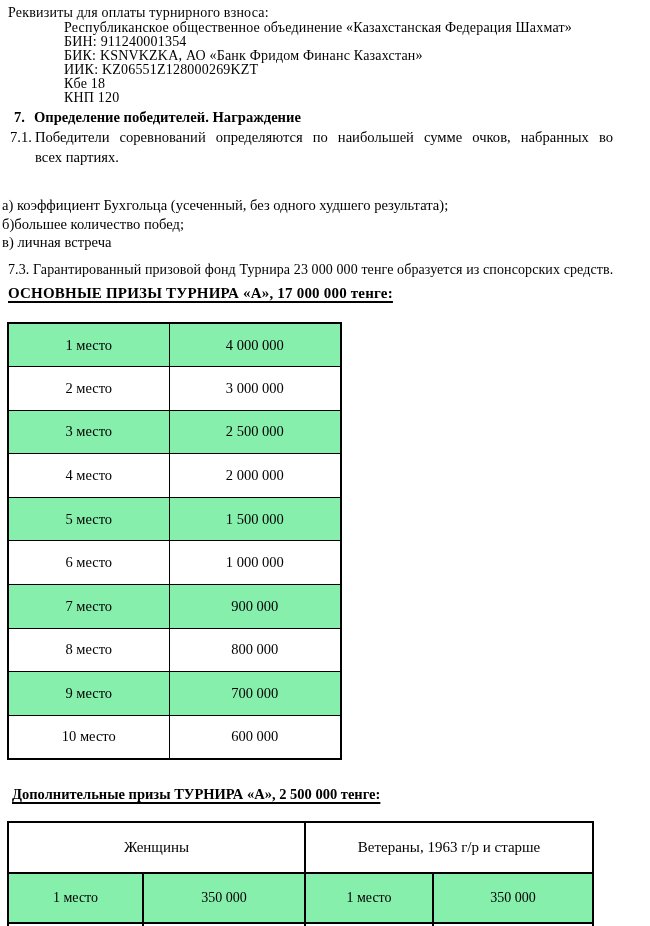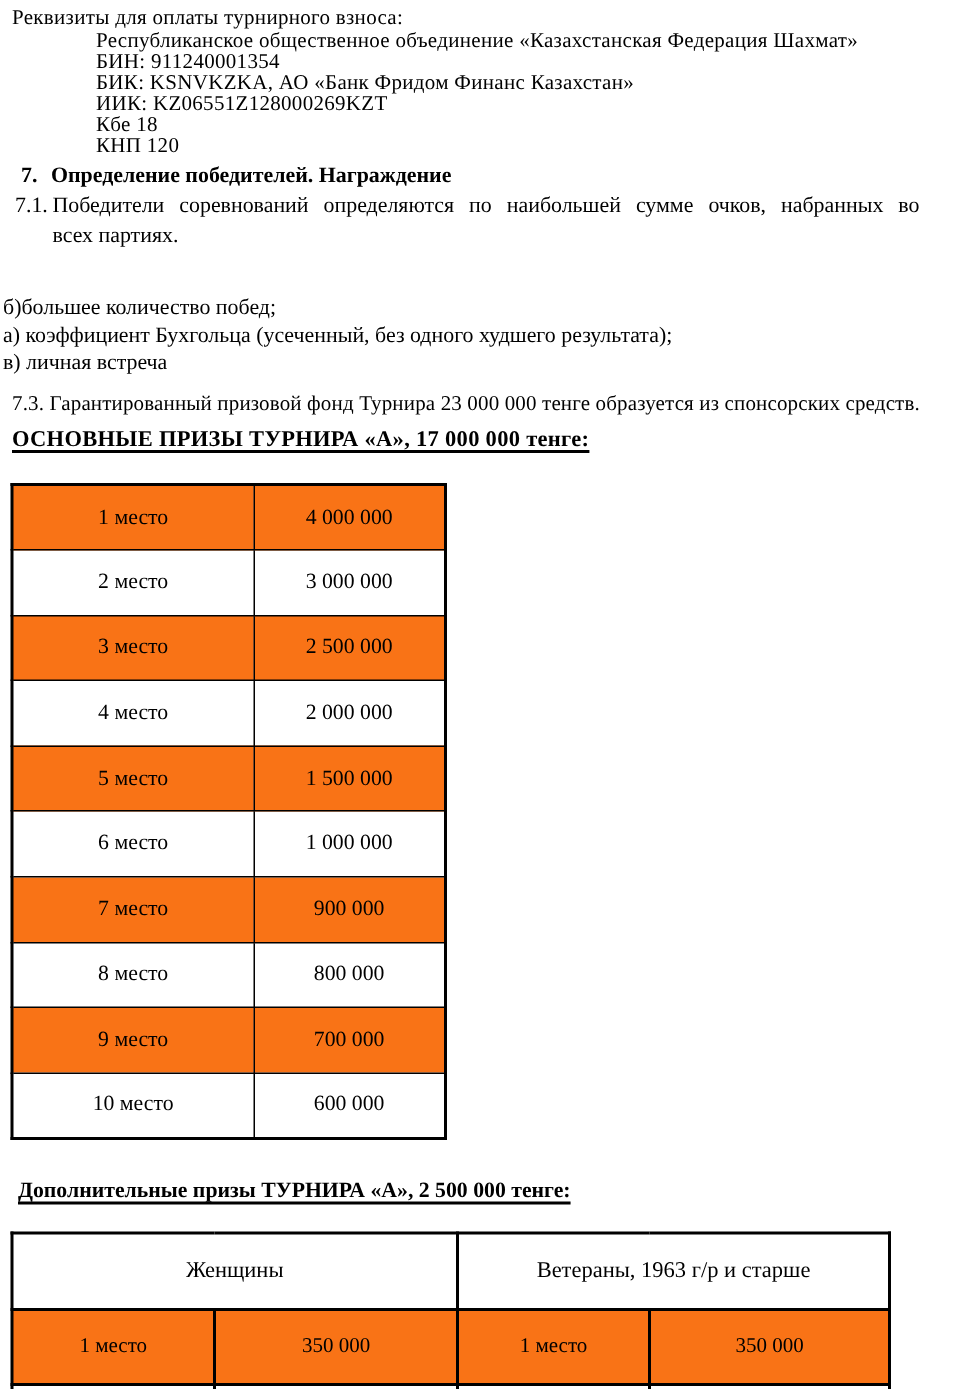--- a/index.html
+++ b/index.html
@@ -126,8 +126,8 @@
 
 
   <div class="criteria">
+    <div>а) коэффициент Бухгольца (усеченный, без одного худшего результата);</div>
     <div>б)большее количество побед;</div>
-    <div>а) коэффициент Бухгольца (усеченный, без одного худшего результата);</div>
     <div>в) личная встреча</div>
   </div>
 

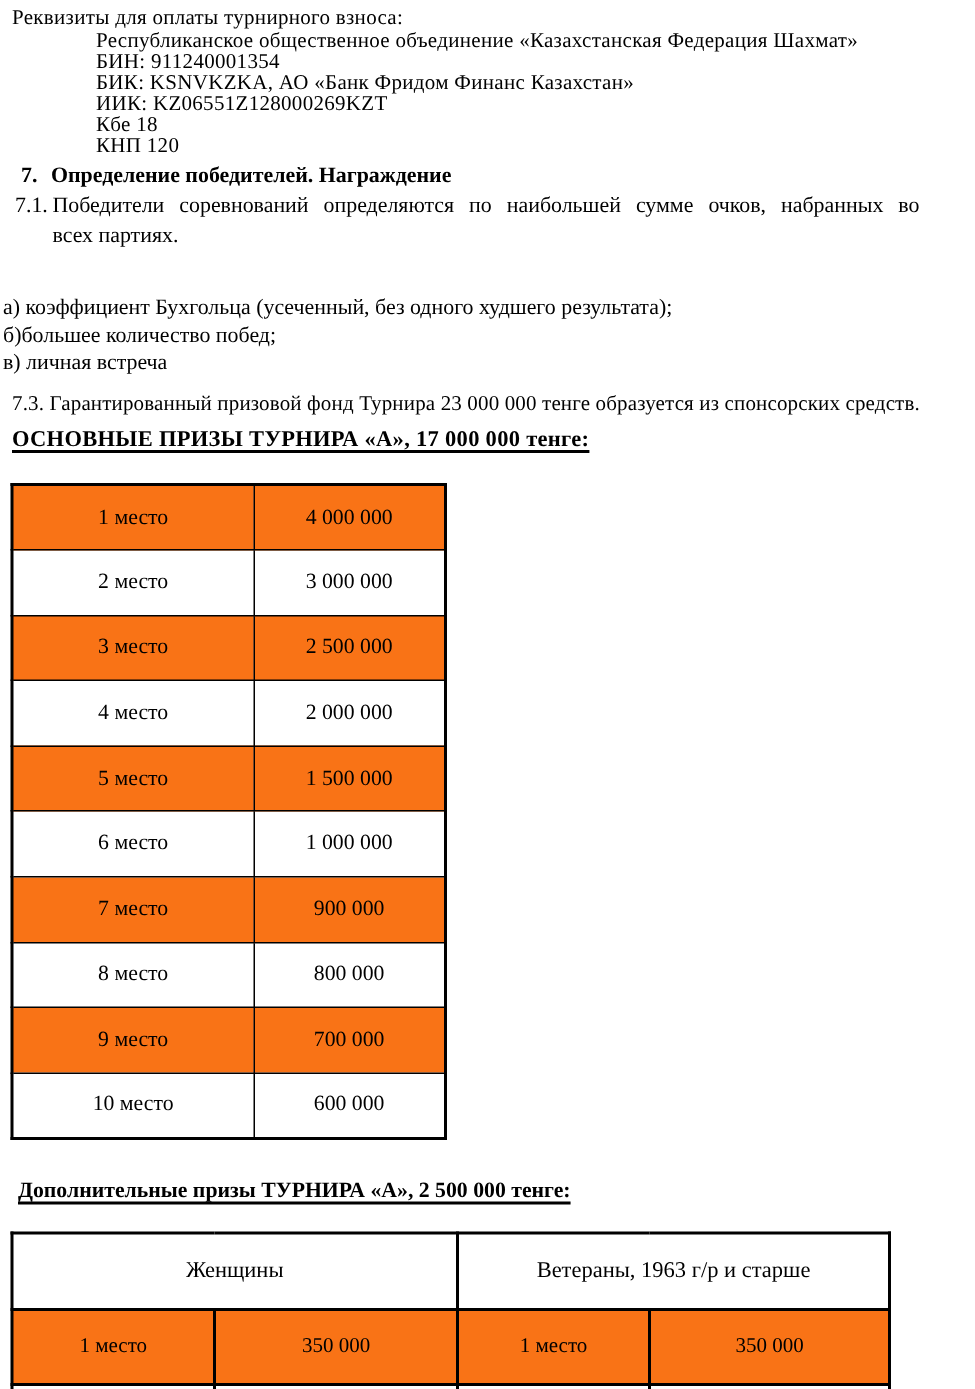--- a/index.html
+++ b/index.html
@@ -76,7 +76,7 @@
   .main-table tr { height: 43.6px; }
   .main-table .col-place { width: 161px; }
   .main-table .col-amount { width: 128px; }
-  tr.shaded td { background: #f97316; }
+  tr.shaded td { background: #86efac; }
   
   .add-table {
     position: absolute; top: 821px; left: 7px;

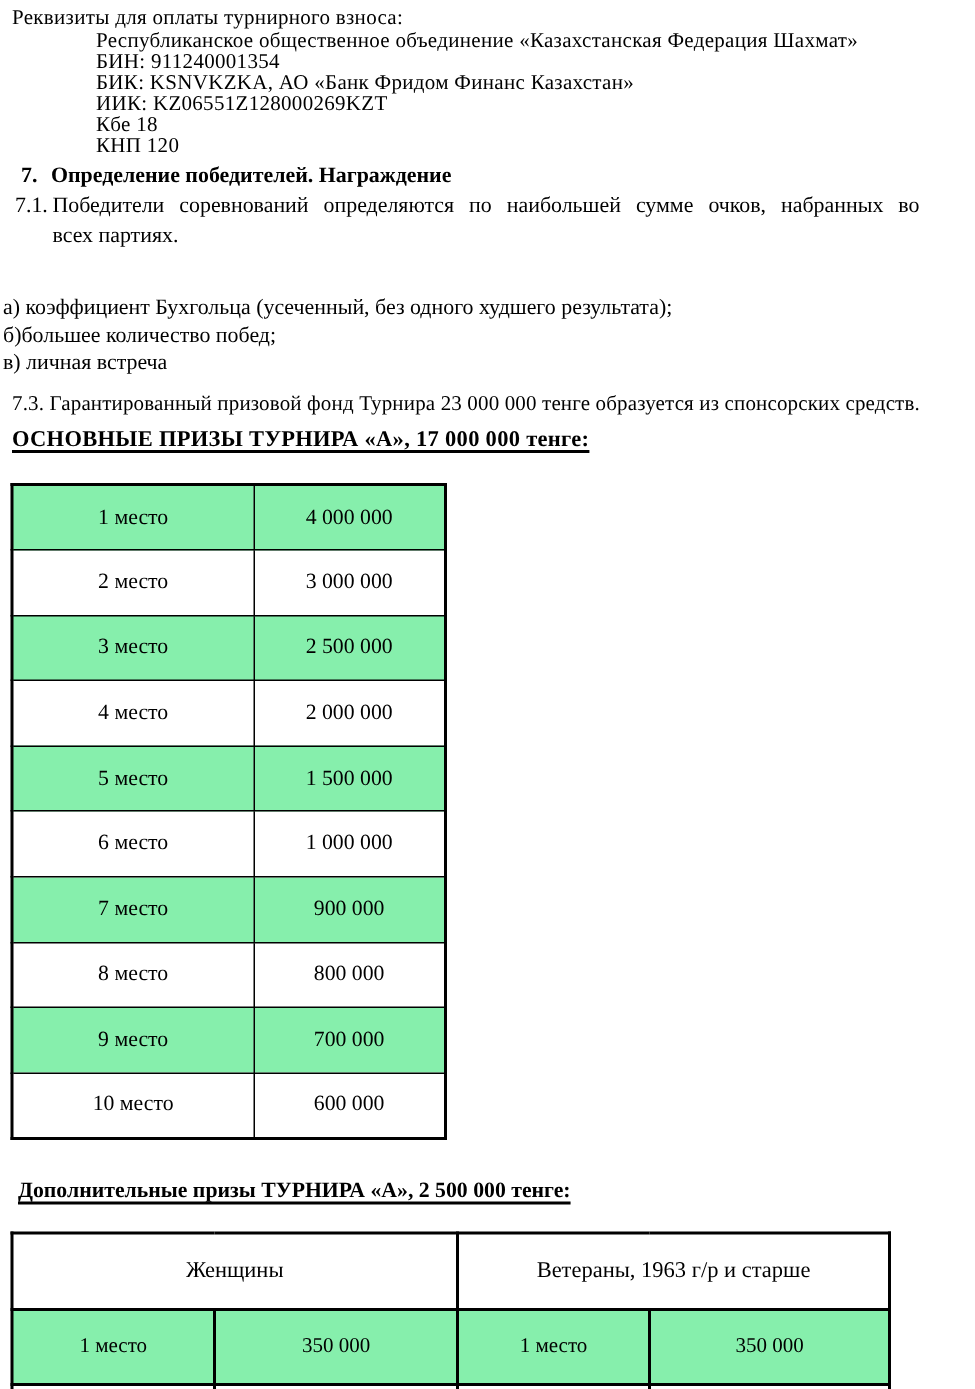--- a/index.html
+++ b/index.html
@@ -75,7 +75,7 @@
   }
   .main-table tr { height: 43.6px; }
   .main-table .col-place { width: 161px; }
-  .main-table .col-amount { width: 128px; }
+  .main-table .col-amount { width: 172px; }
   tr.shaded td { background: #86efac; }
   
   .add-table {

